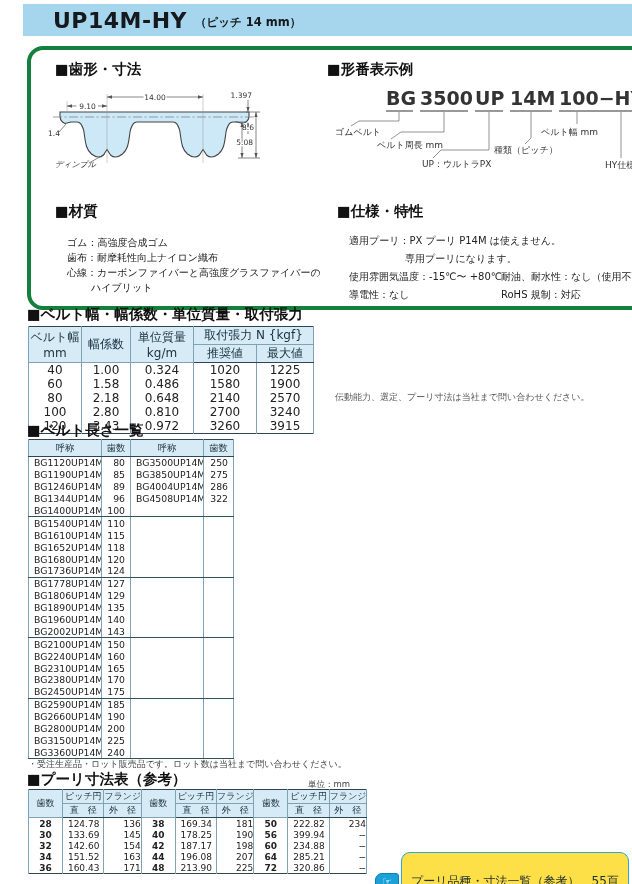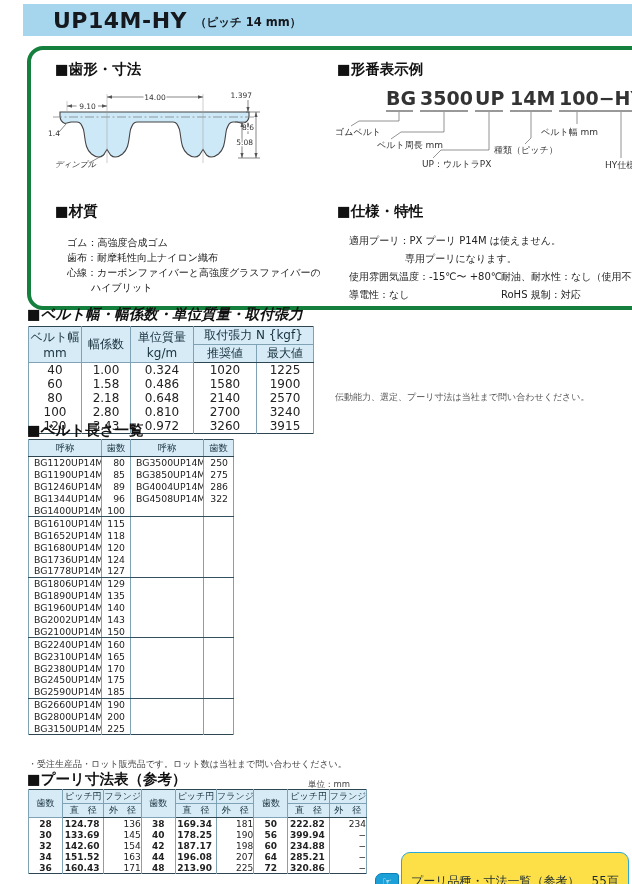--- a/index.html
+++ b/index.html
@@ -108,7 +108,7 @@
       <text class="noha" x="8" y="79" font-size="8" font-style="italic">ディンプル</text>
     </svg>
 
-    <div class="sec-h" style="left:306px;top:10px;">■形番表示例</div>
+    <div class="sec-h" style="left:296px;top:10px;">■形番表示例</div>
 
     <svg style="position:absolute;left:298px;top:36px;" width="320" height="86" viewBox="0 0 320 86">
       <text class="noha" x="57" y="19" font-size="19" font-weight="bold" fill="#111">BG</text>

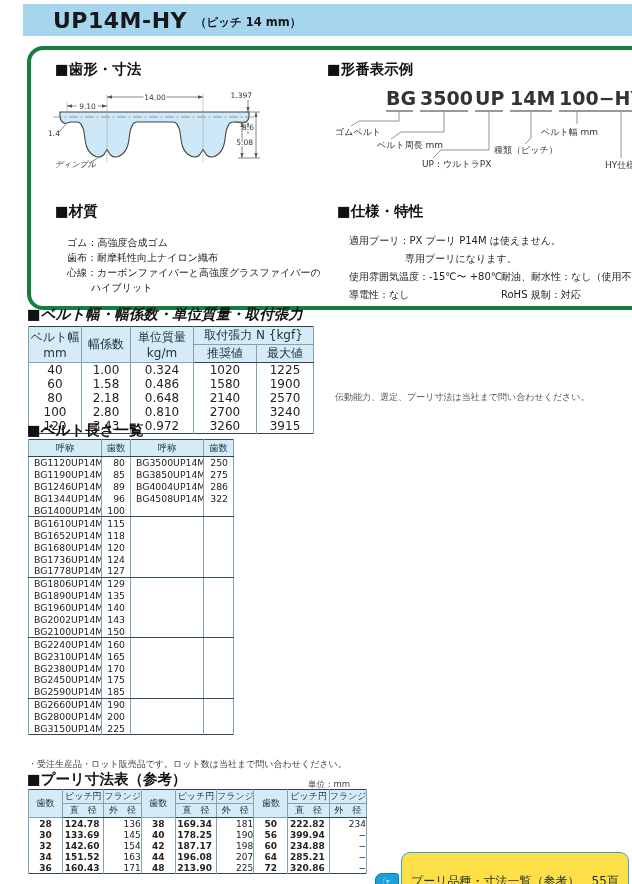--- a/index.html
+++ b/index.html
@@ -143,7 +143,7 @@
     <div class="bodyline" style="left:470px;top:238px;">RoHS 規制：対応</div>
   </div>
 
-  <div class="sec-h" style="left:4px;top:305px;font-style:italic;">■ベルト幅・幅係数・単位質量・取付張力</div>
+  <div class="sec-h" style="left:4px;top:305px;">■ベルト幅・幅係数・単位質量・取付張力</div>
   <table id="width-table" class="dtable">
     <colgroup>
         <col style="width:53px">

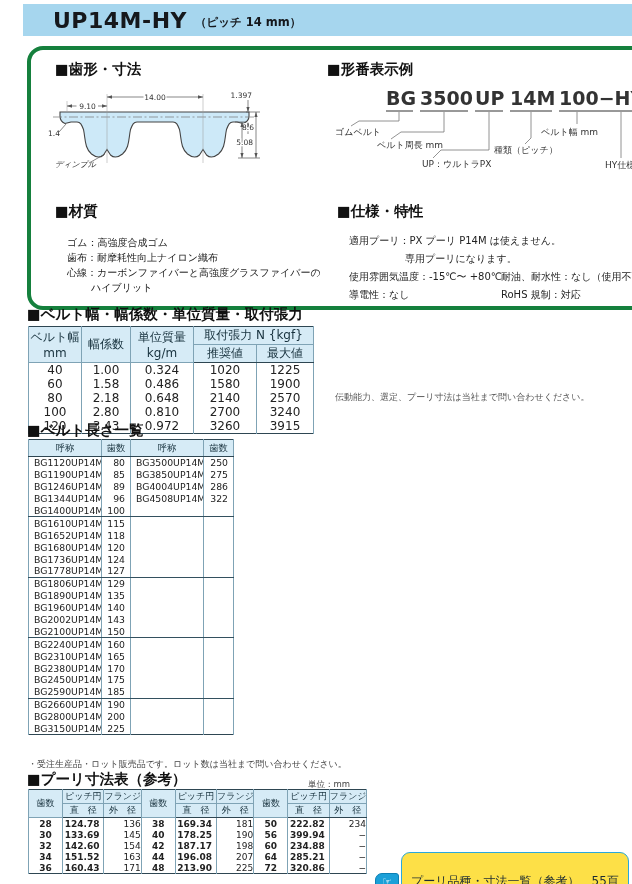--- a/index.html
+++ b/index.html
@@ -254,6 +254,12 @@
         <tr>
           <td class="name">BG1400UP14M</td>
           <td class="num">100</td>
+          <td class="name"></td>
+          <td class="num"></td>
+        </tr>
+        <tr>
+          <td class="name">BG1540UP14M</td>
+          <td class="num">110</td>
           <td class="name"></td>
           <td class="num"></td>
         </tr>

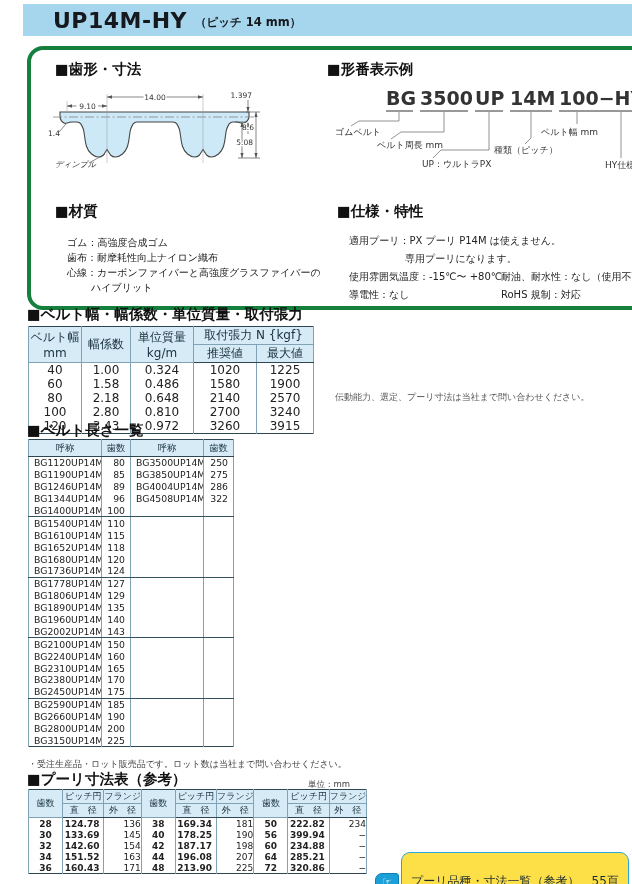--- a/index.html
+++ b/index.html
@@ -368,6 +368,12 @@
         <tr>
           <td class="name">BG3150UP14M</td>
           <td class="num">225</td>
+          <td class="name"></td>
+          <td class="num"></td>
+        </tr>
+        <tr>
+          <td class="name">BG3360UP14M</td>
+          <td class="num">240</td>
           <td class="name"></td>
           <td class="num"></td>
         </tr>

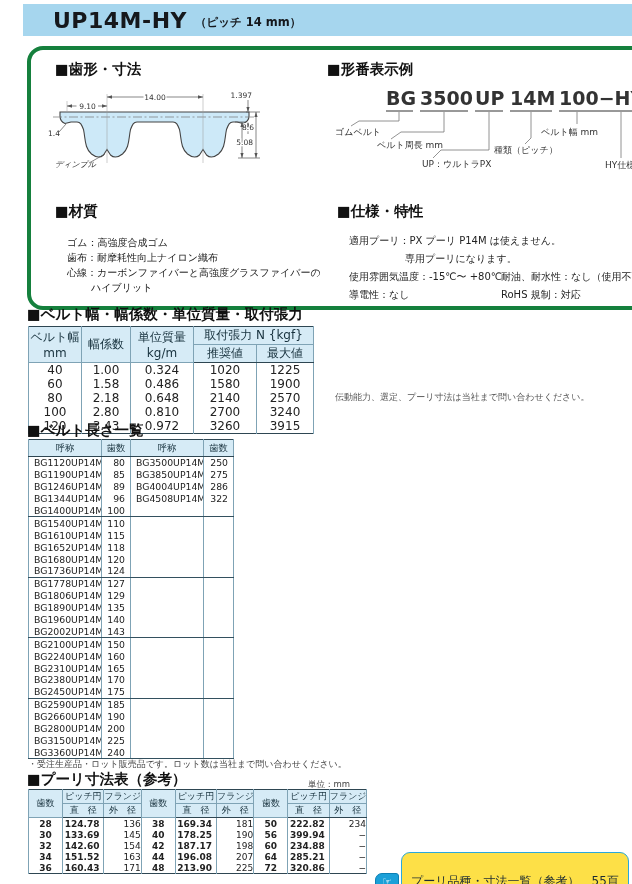--- a/index.html
+++ b/index.html
@@ -39,7 +39,7 @@
   #pulley-table th{height:12px;text-align:center;}
   #pulley-table td{height:11px;}
   #pulley-table td.teeth{font-weight:bold;text-align:center;}
-  #pulley-table td.dia{text-align:right;padding-right:4px;font-weight:bold;}
+  #pulley-table td.dia{text-align:right;padding-right:4px;}
   #pulley-table td.flange{text-align:right;}
   
   .note{position:absolute;font-size:9px;color:#555;white-space:nowrap;}

